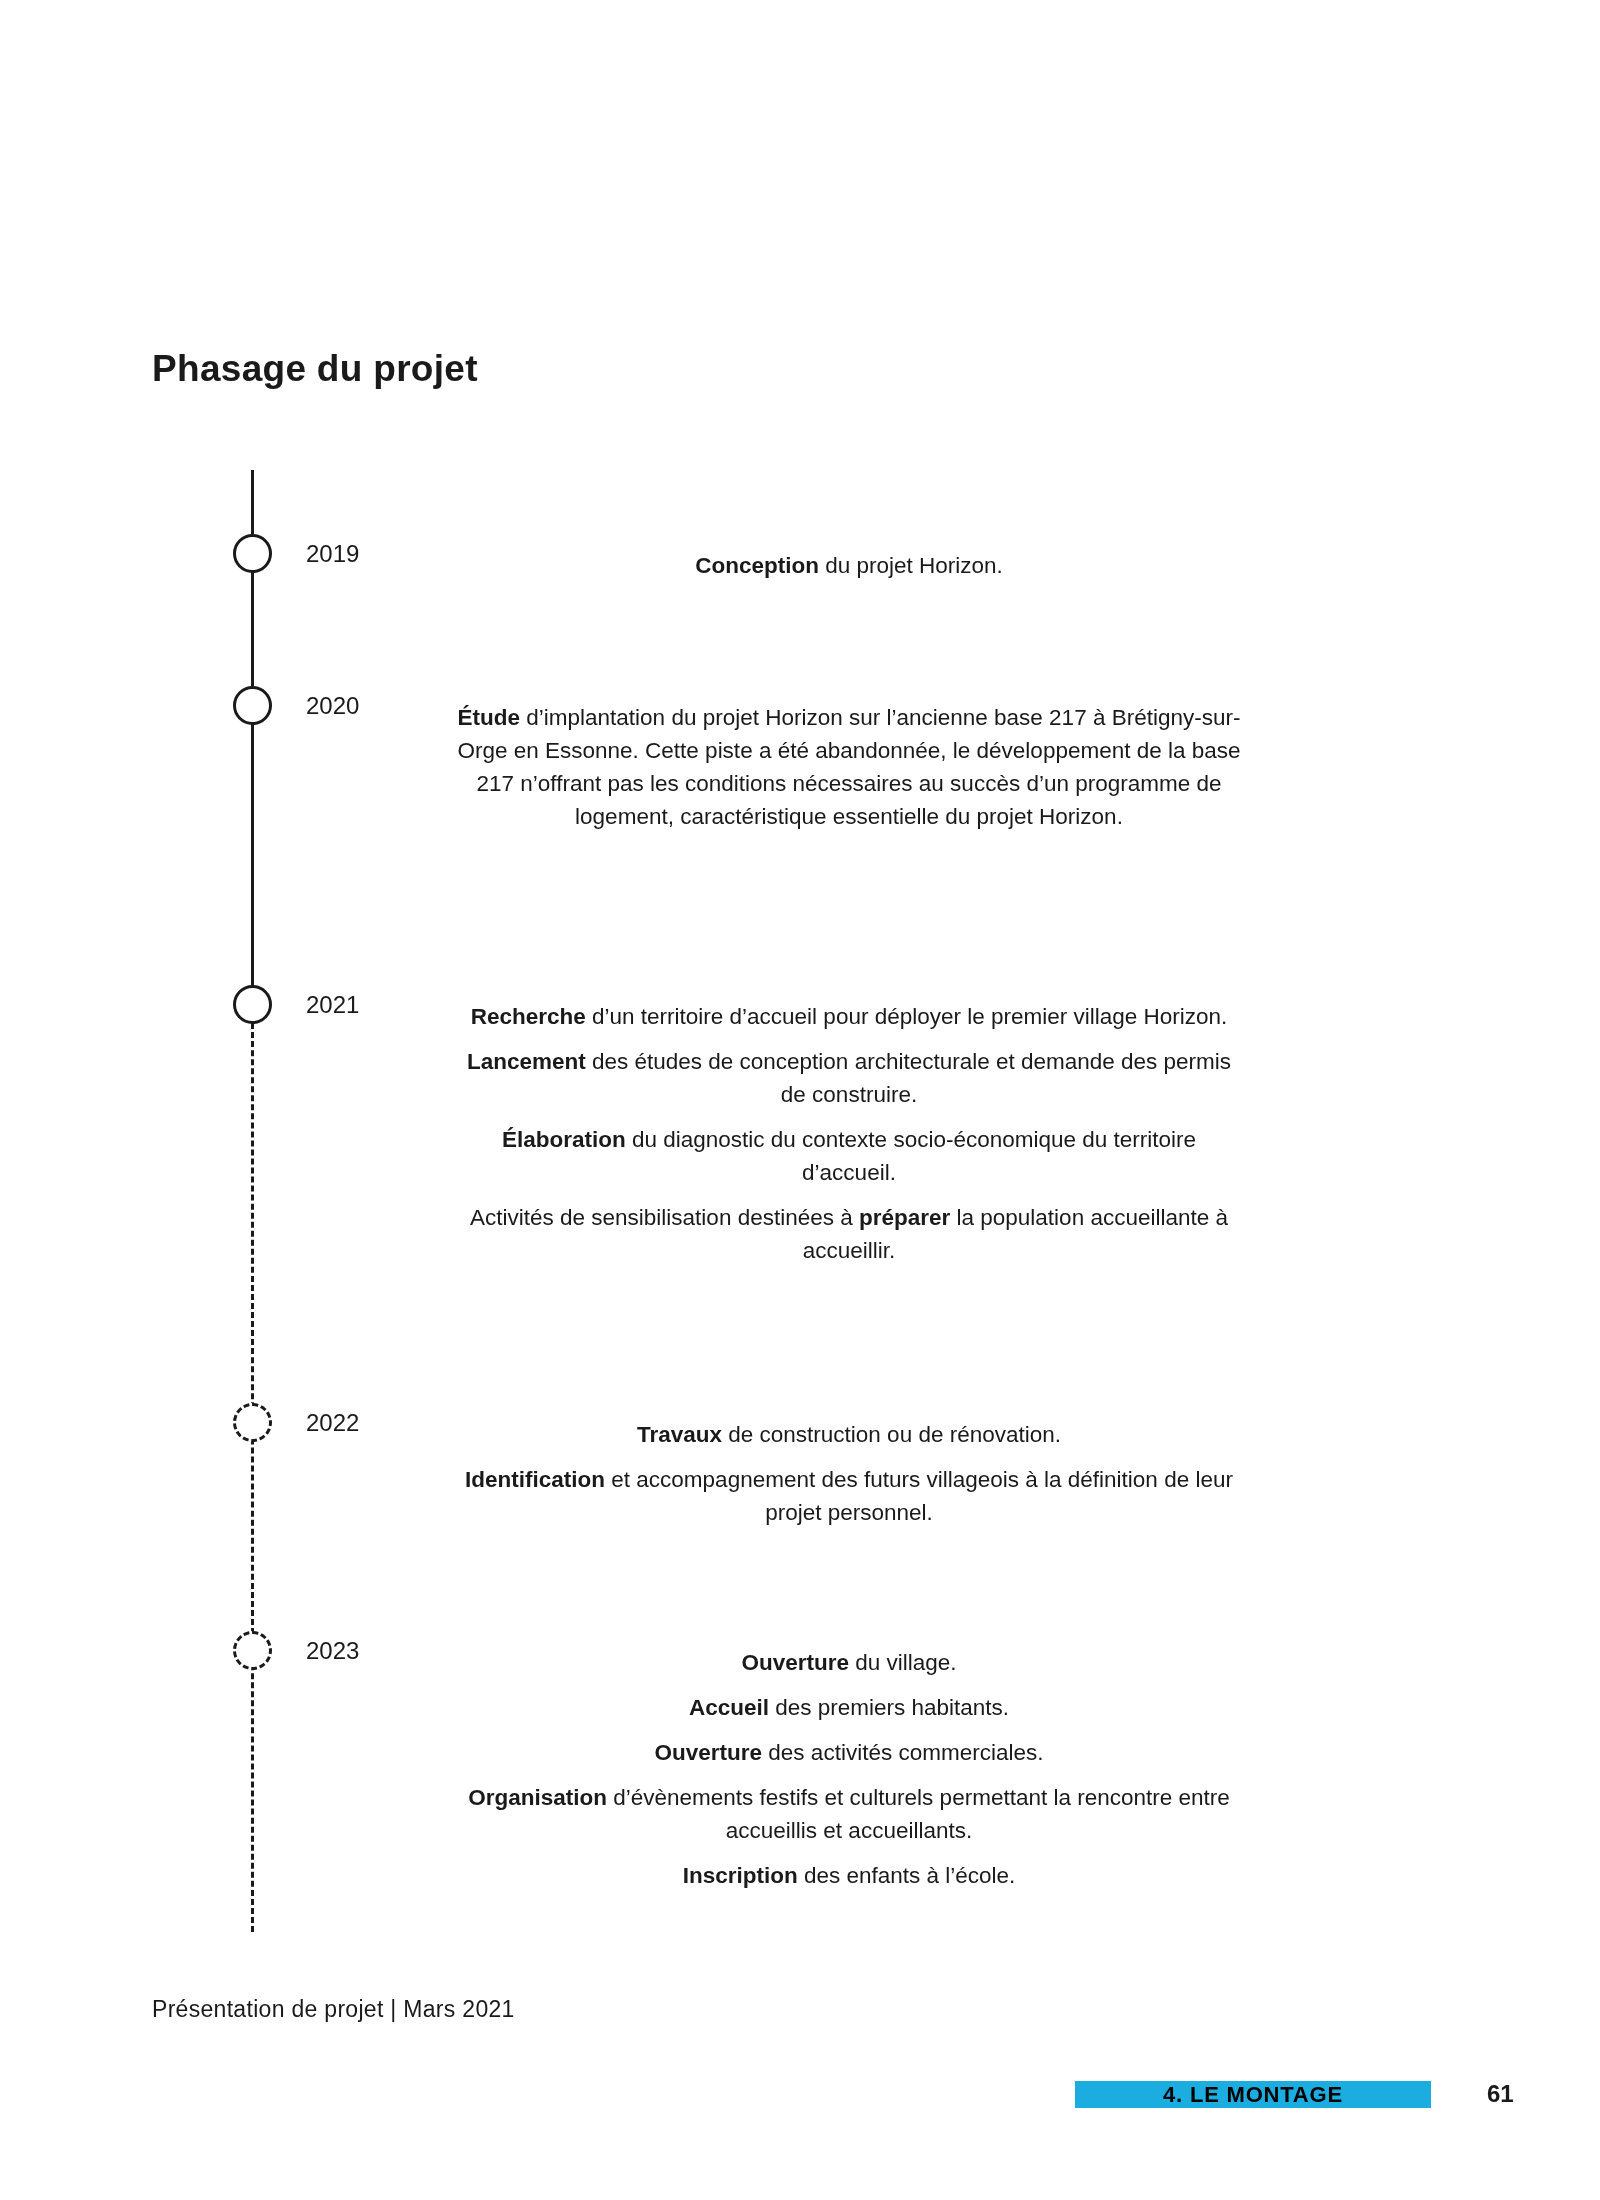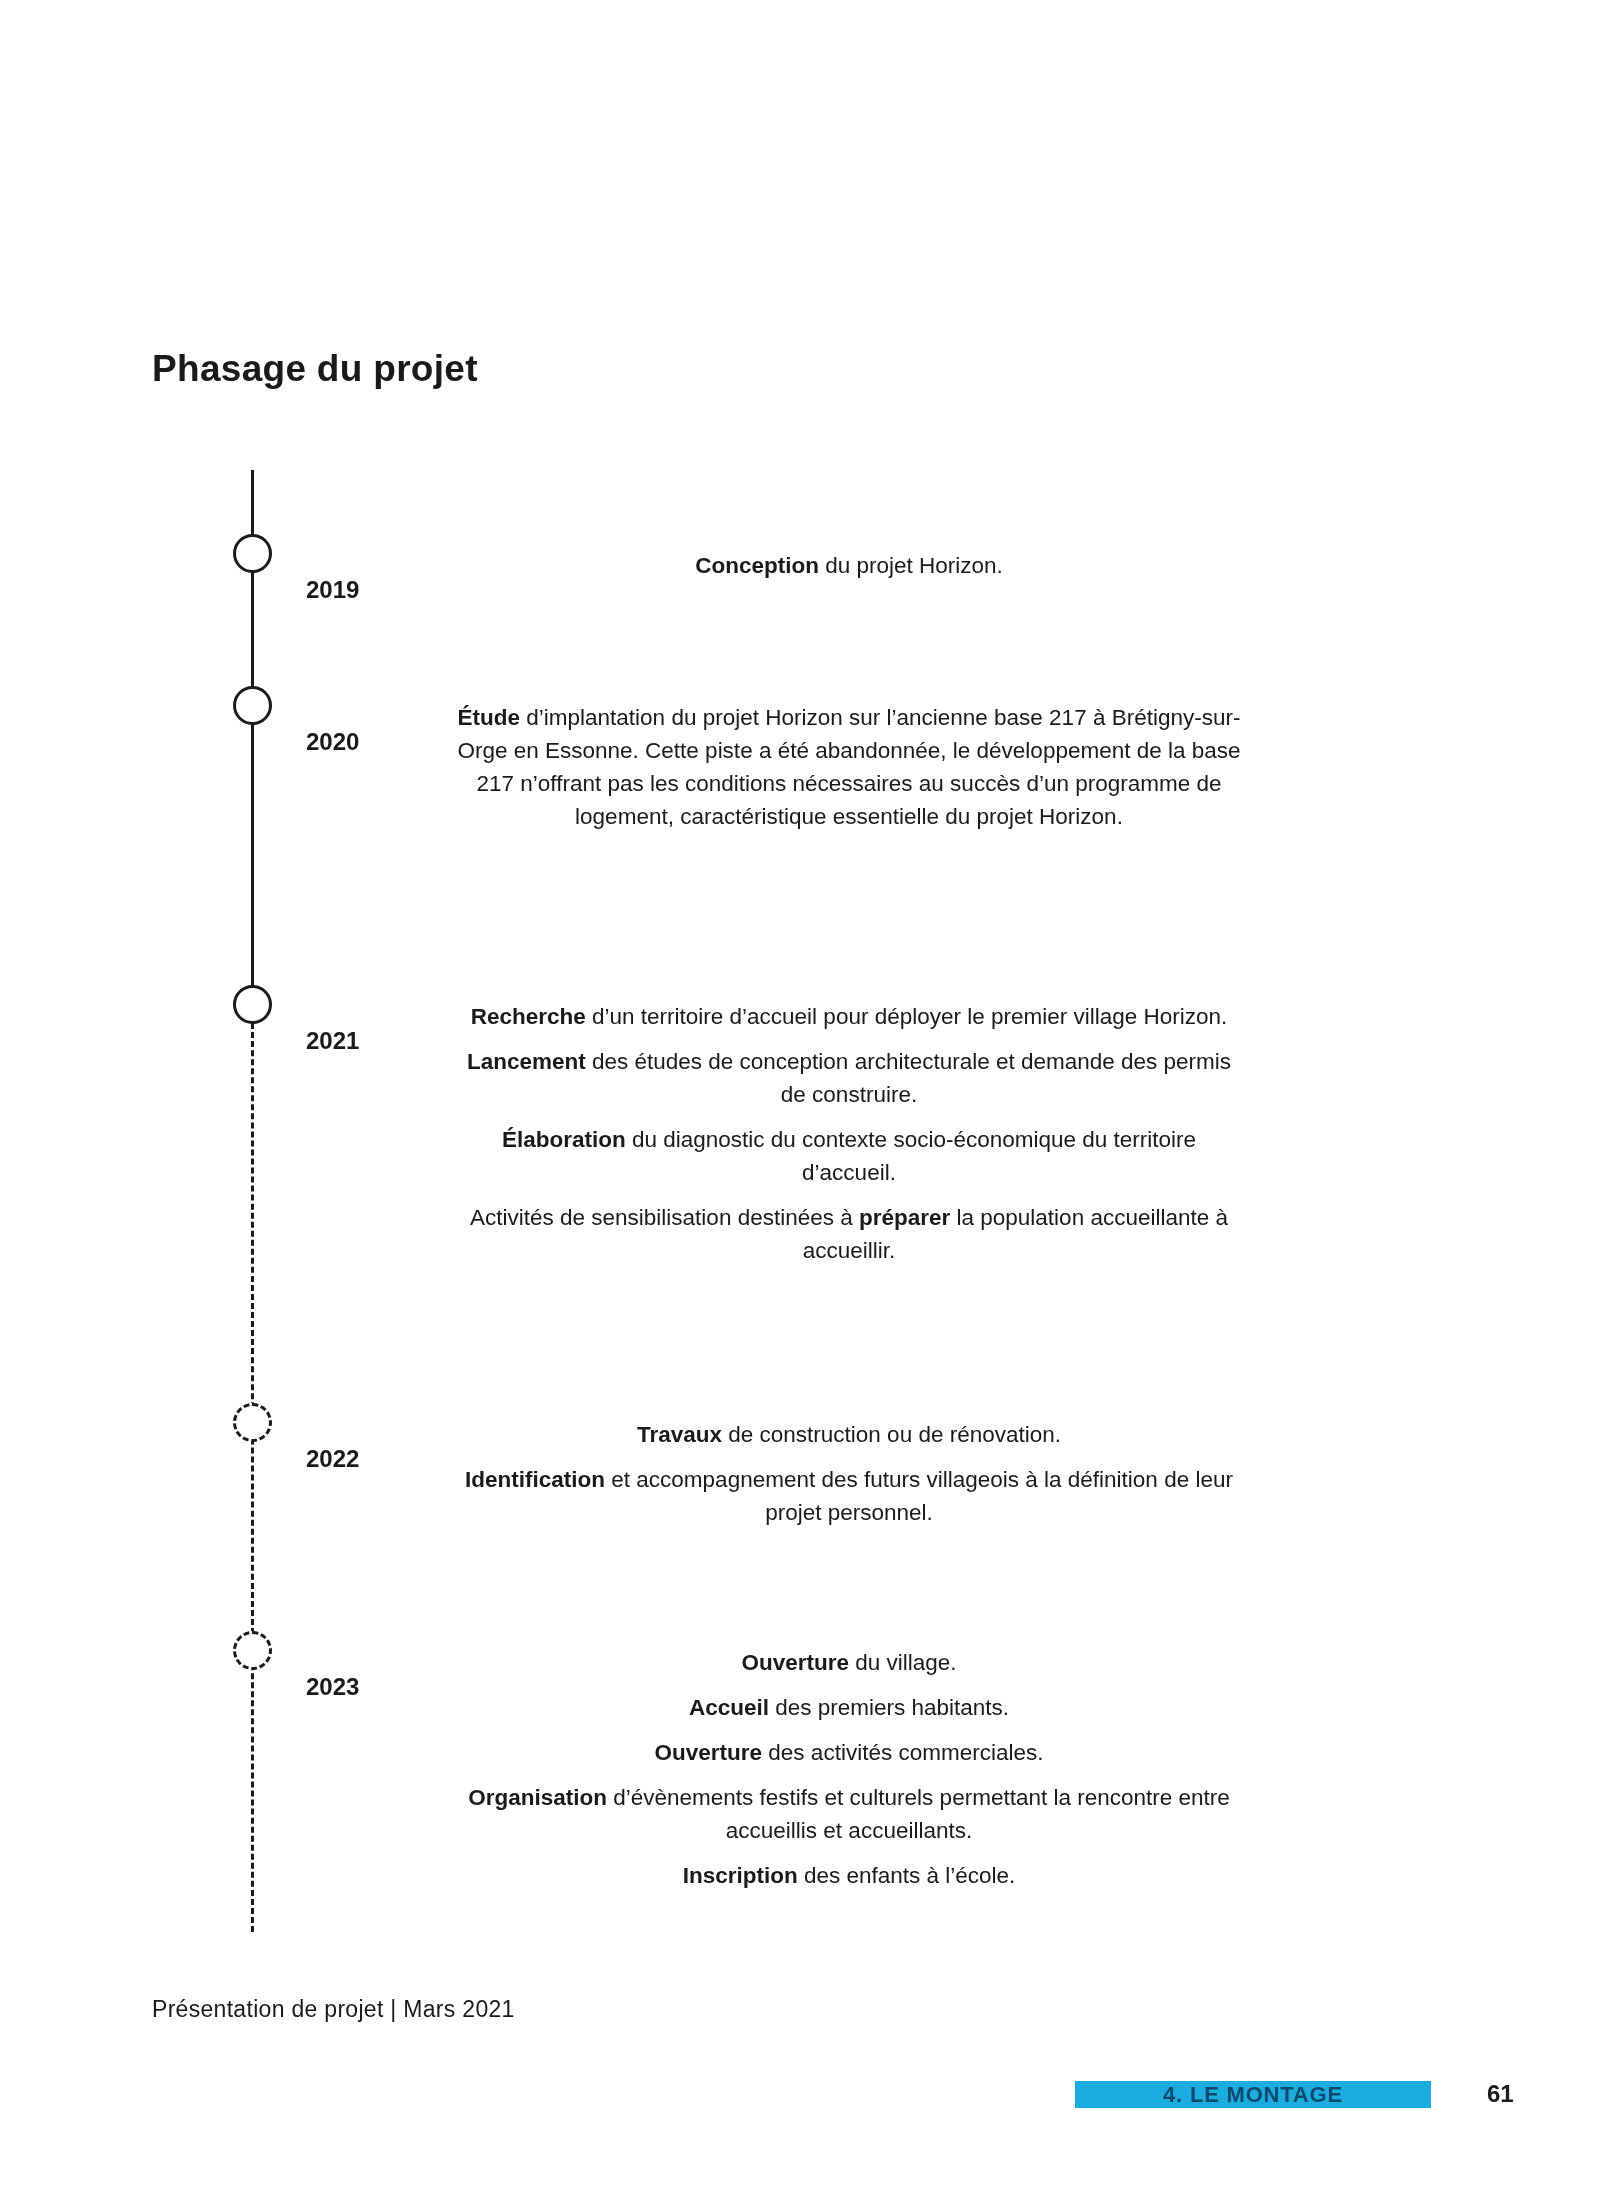--- a/index.html
+++ b/index.html
@@ -33,7 +33,7 @@
   
   .tl-year {
     position: absolute; left: 306px;
-    font-size: 24px; font-weight: bold; line-height: 33px; margin-top: 36px;
+    font-size: 24px; font-weight: normal; line-height: 33px;
   }
   .tl-text {
     position: absolute; left: 443px; width: 812px;

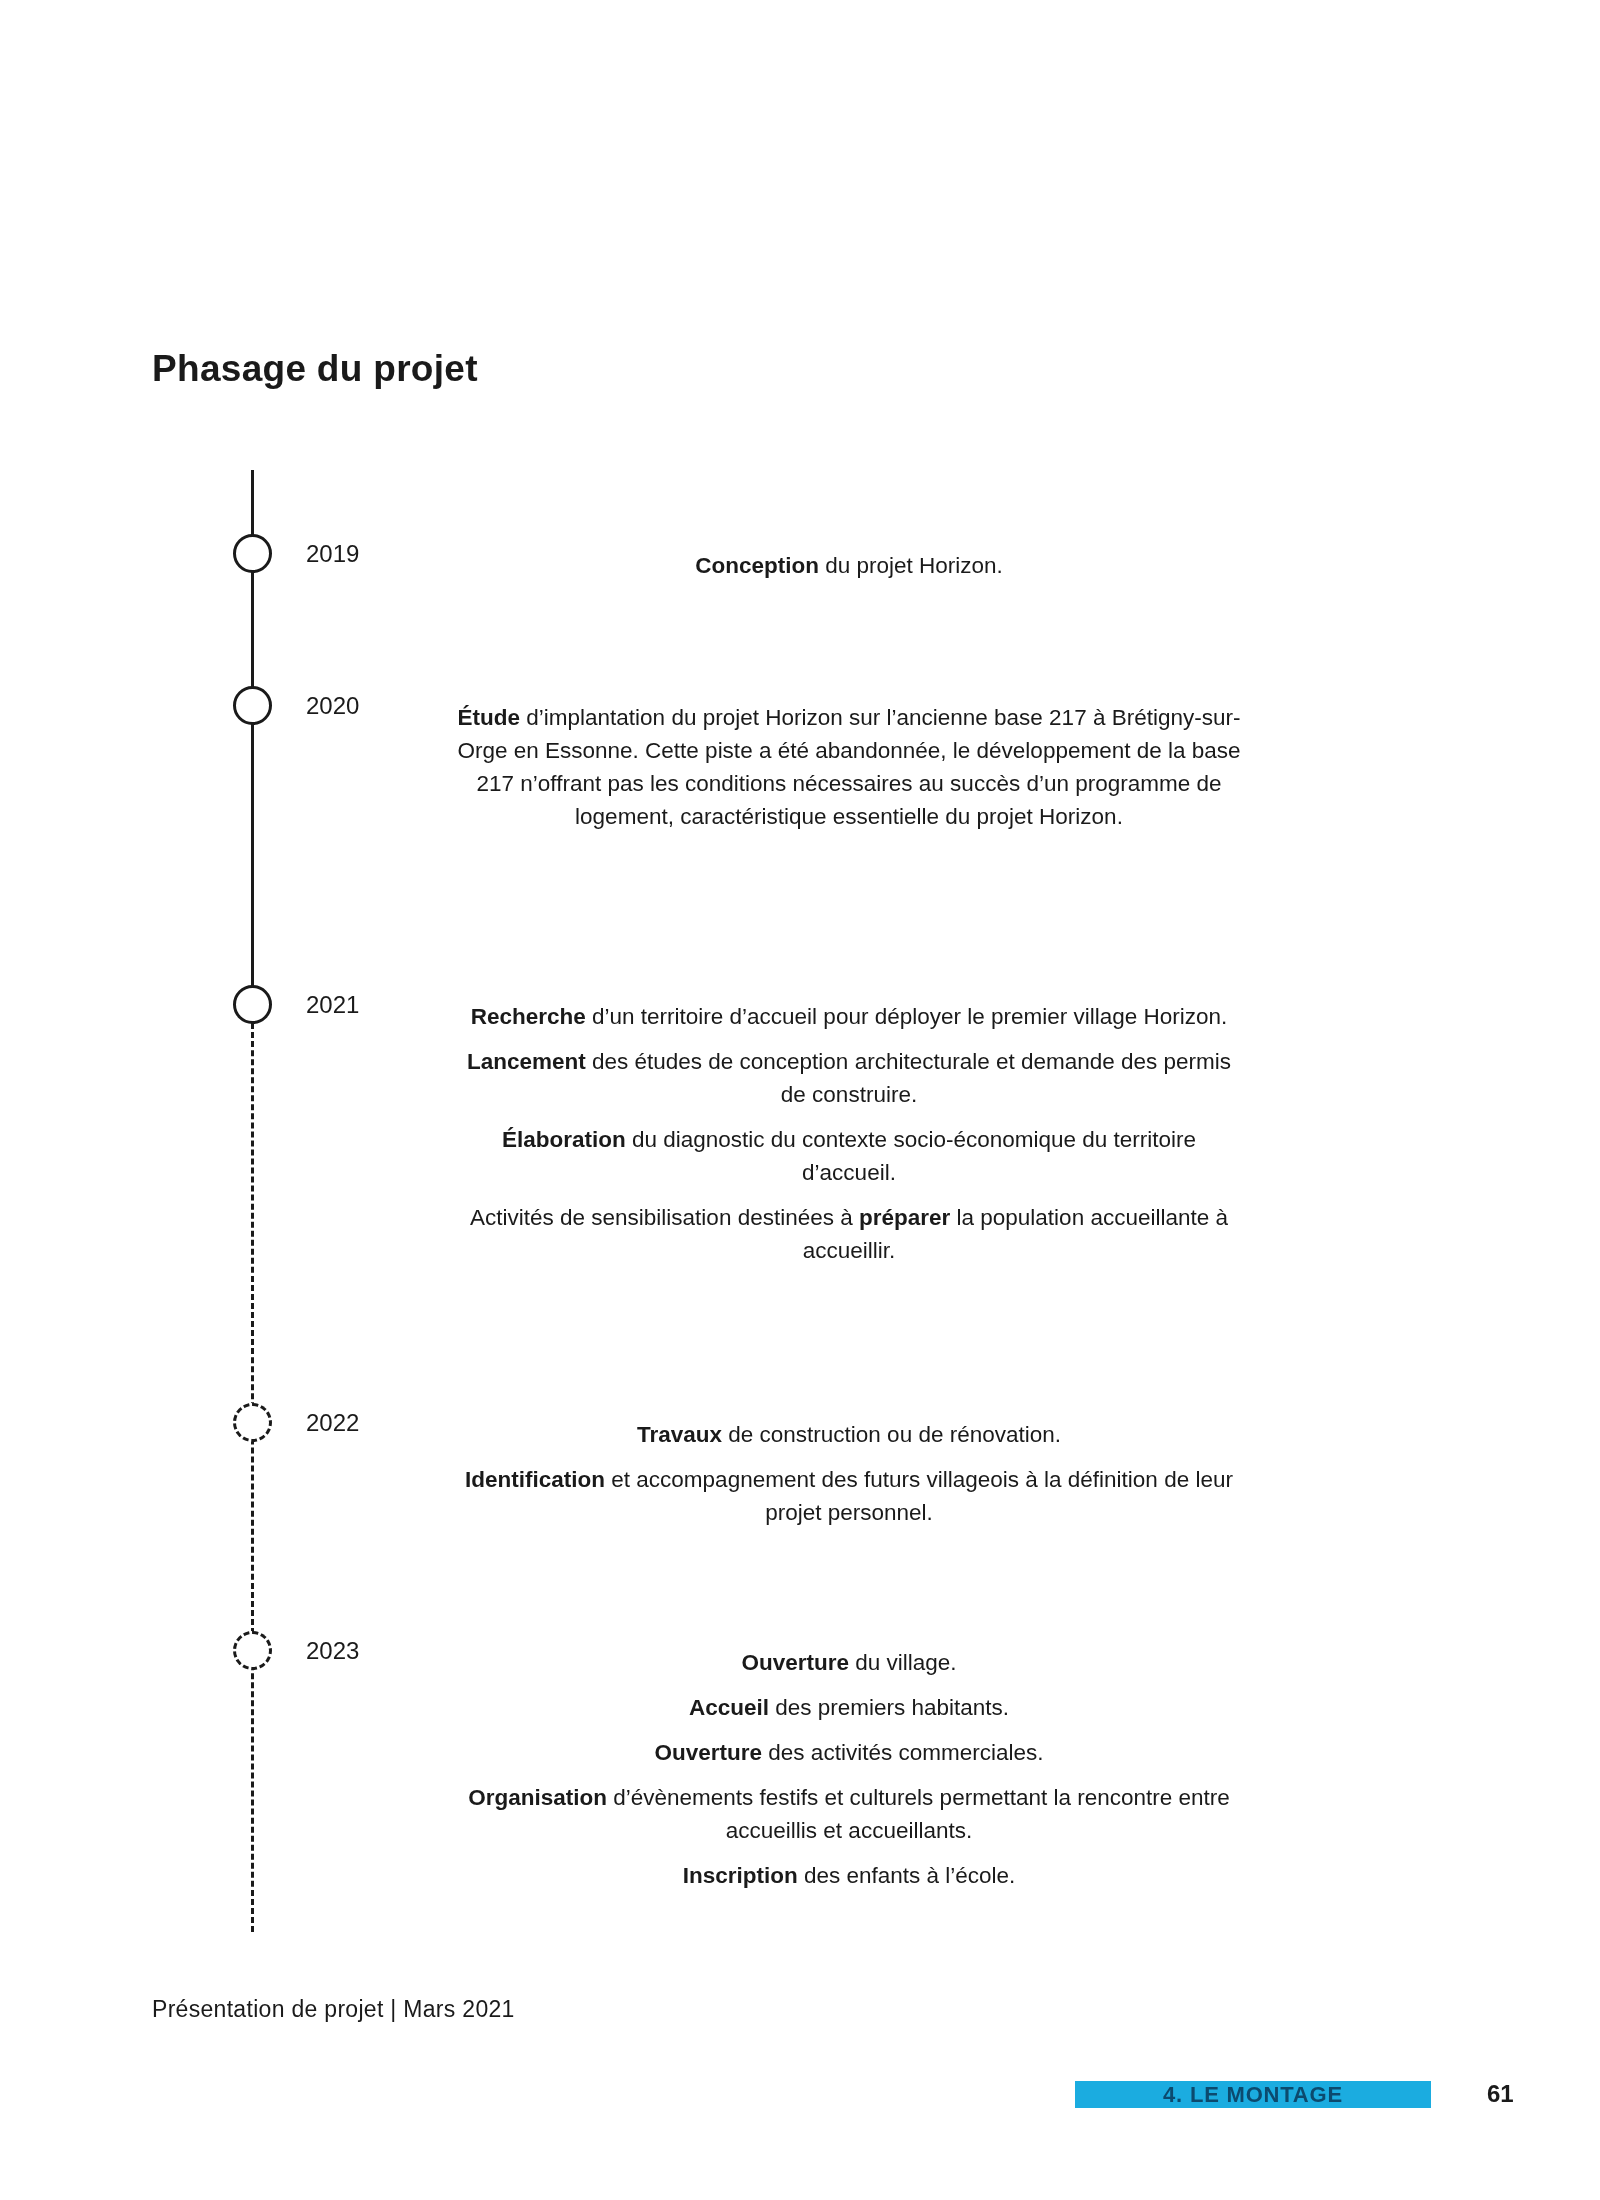--- a/index.html
+++ b/index.html
@@ -49,7 +49,7 @@
   .footer-banner {
     position: absolute; left: 1075px; top: 2081px;
     width: 356px; height: 27px;
-    color: #0c4a6e; font-weight: bold; font-size: 22px;
+    color: #000000; font-weight: bold; font-size: 22px;
     text-align: center; line-height: 27px; letter-spacing: 0.8px;
   }
   .footer-page {

